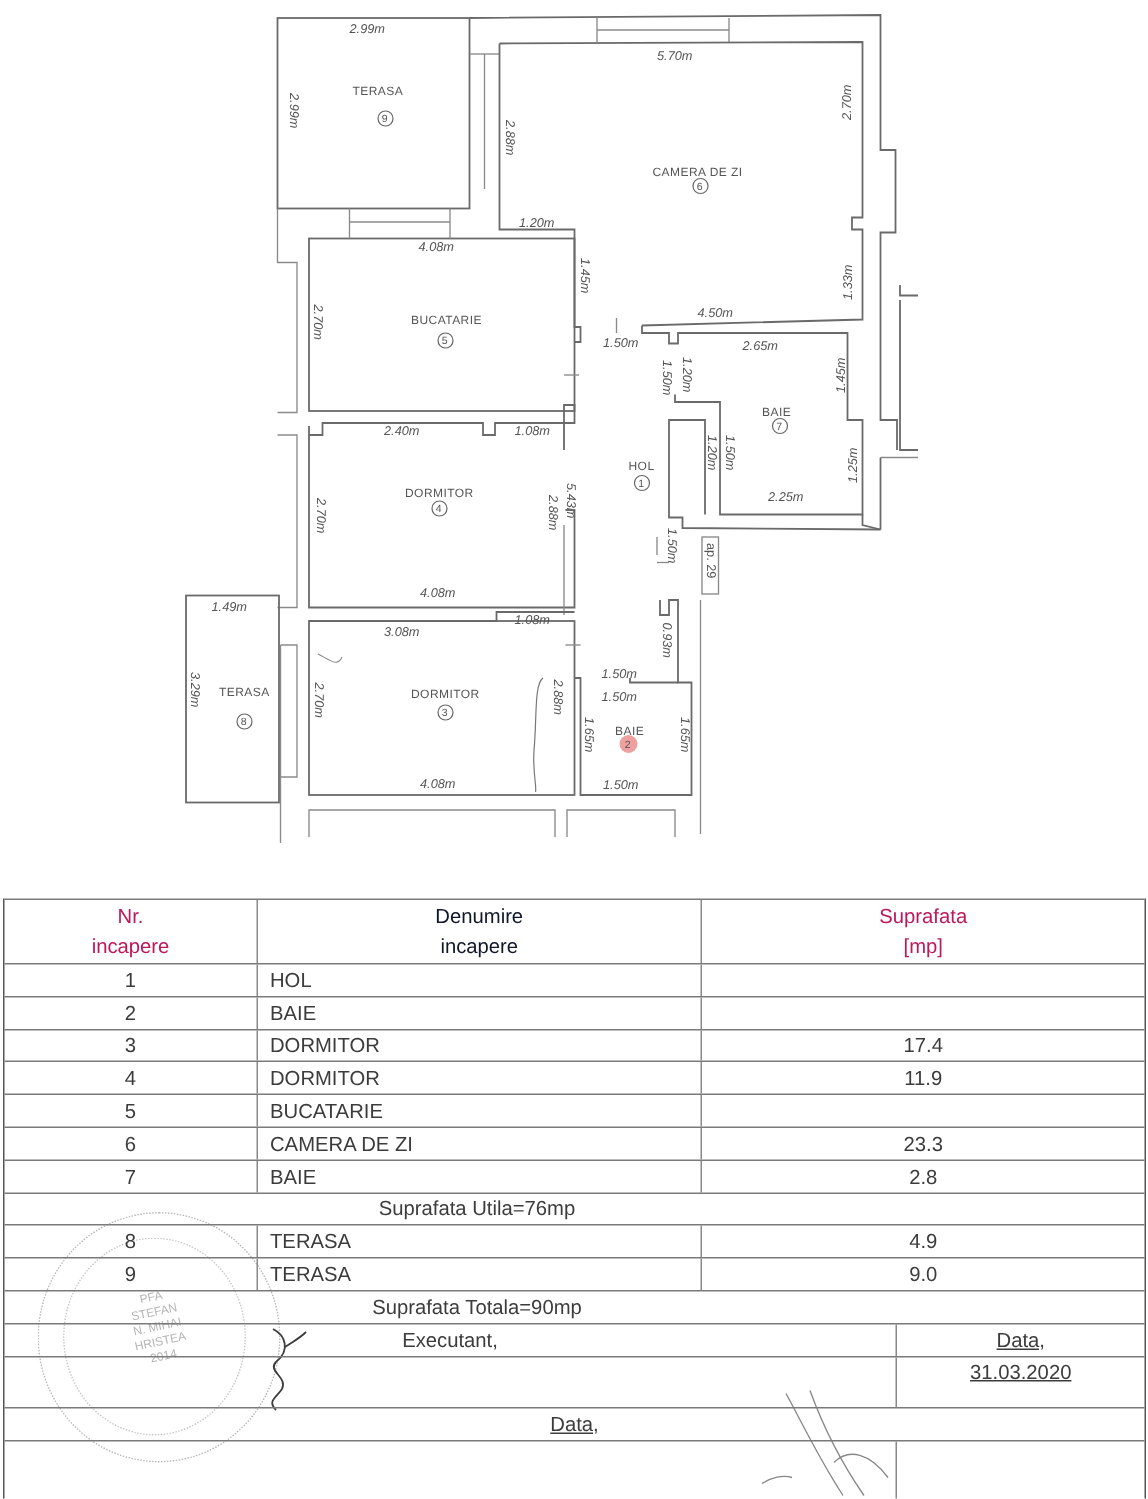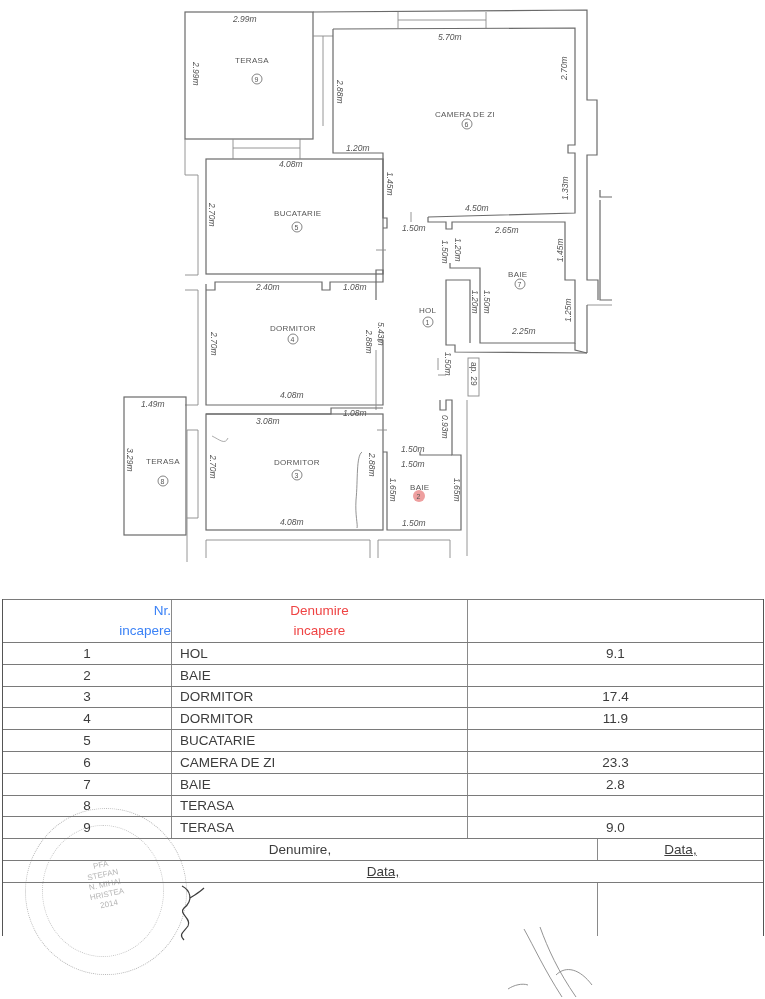--- a/index.html
+++ b/index.html
@@ -26,7 +26,7 @@
   .c1 { width: 169px; justify-content: center; border-right: 1px solid #8a8a8a; }
   .c2 { width: 296px; padding-left: 8px; border-right: 1px solid #8a8a8a; }
   .c3 { flex: 1; justify-content: center; }
-  .head .cell { flex-direction: column; justify-content: center; line-height: 20px; text-align: center; color: #3b82f6; align-items: flex-end; }
+  .head .cell { flex-direction: column; justify-content: center; line-height: 20px; text-align: center; color: #be185d; }
   .head .c2 { padding-left: 0; align-items: center; color: #ef4444; }
   .head { height: 42px; }
   .data { height: 20.8px; }

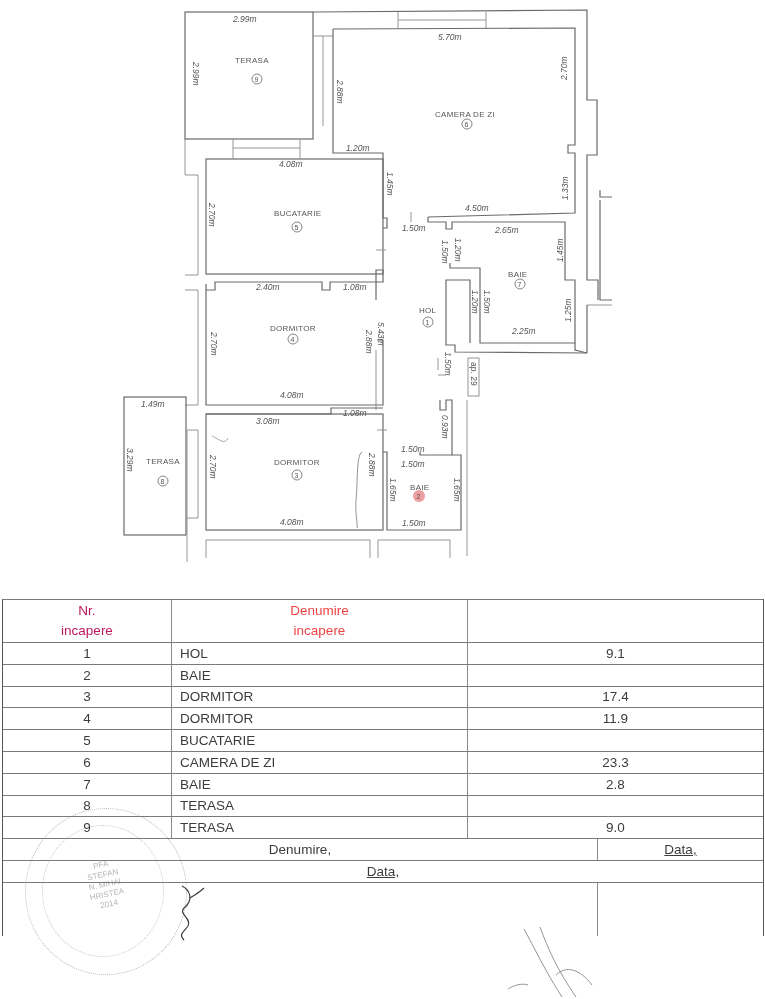--- a/index.html
+++ b/index.html
@@ -27,7 +27,7 @@
   .c2 { width: 296px; padding-left: 8px; border-right: 1px solid #8a8a8a; }
   .c3 { flex: 1; justify-content: center; }
   .head .cell { flex-direction: column; justify-content: center; line-height: 20px; text-align: center; color: #be185d; }
-  .head .c2 { padding-left: 0; align-items: center; color: #ef4444; }
+  .head .c2 { padding-left: 0; align-items: center; color: #0f172a; }
   .head { height: 42px; }
   .data { height: 20.8px; }
   .span { height: 20.8px; justify-content: center; width: 100%; padding-right: 130px; }

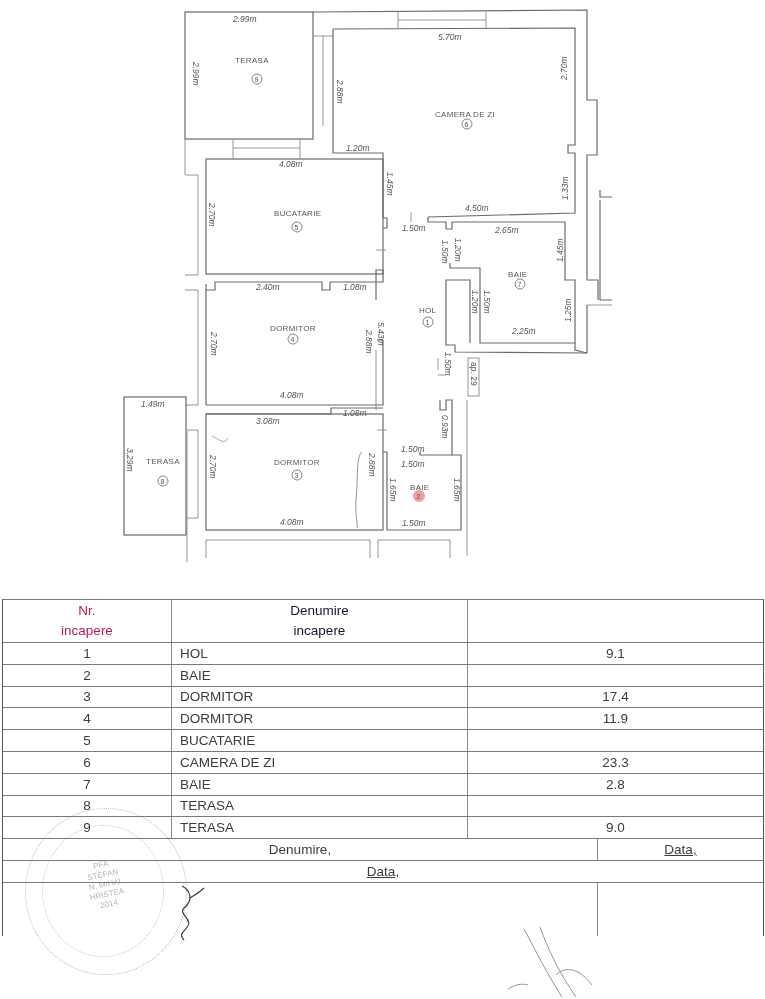--- a/index.html
+++ b/index.html
@@ -220,6 +220,10 @@
       <span>Denumire</span>
         <span>incapere</span>
     </div>
+    <div class="cell c3">
+      <span>Suprafata</span>
+        <span>[mp]</span>
+    </div>
   </div>
 
   <div class="row data">

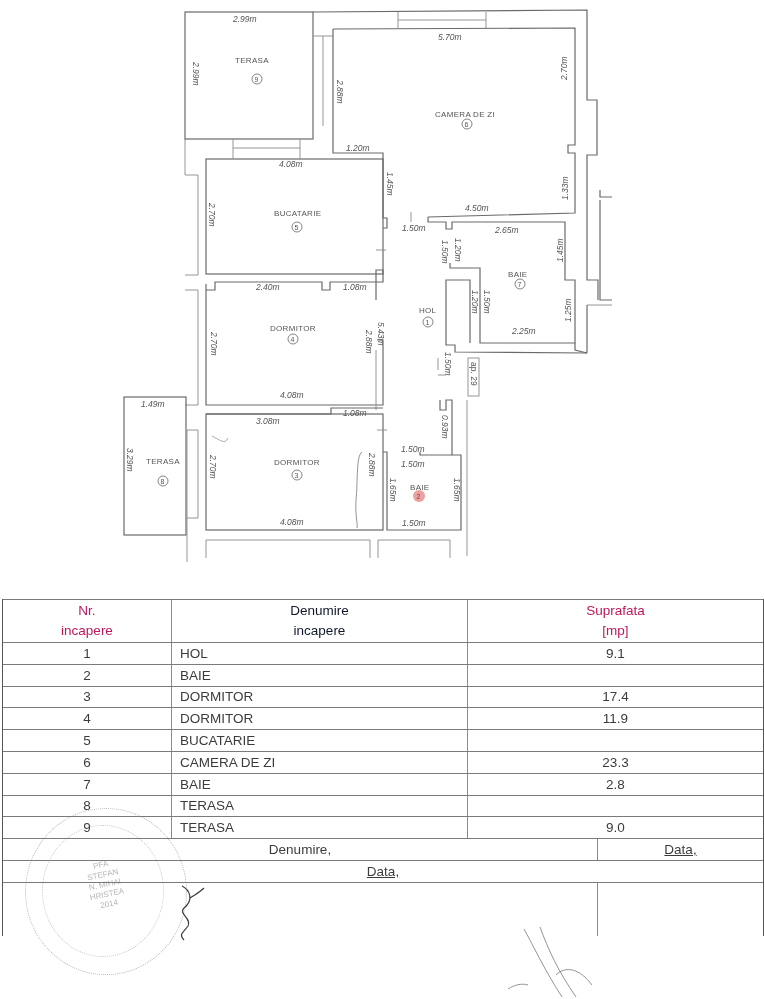--- a/index.html
+++ b/index.html
@@ -229,7 +229,6 @@
   <div class="row data">
     <div class="cell c1">1</div>
     <div class="cell c2">HOL</div>
-    <div class="cell c3">9.1</div>
   </div>
   <div class="row data">
     <div class="cell c1">2</div>

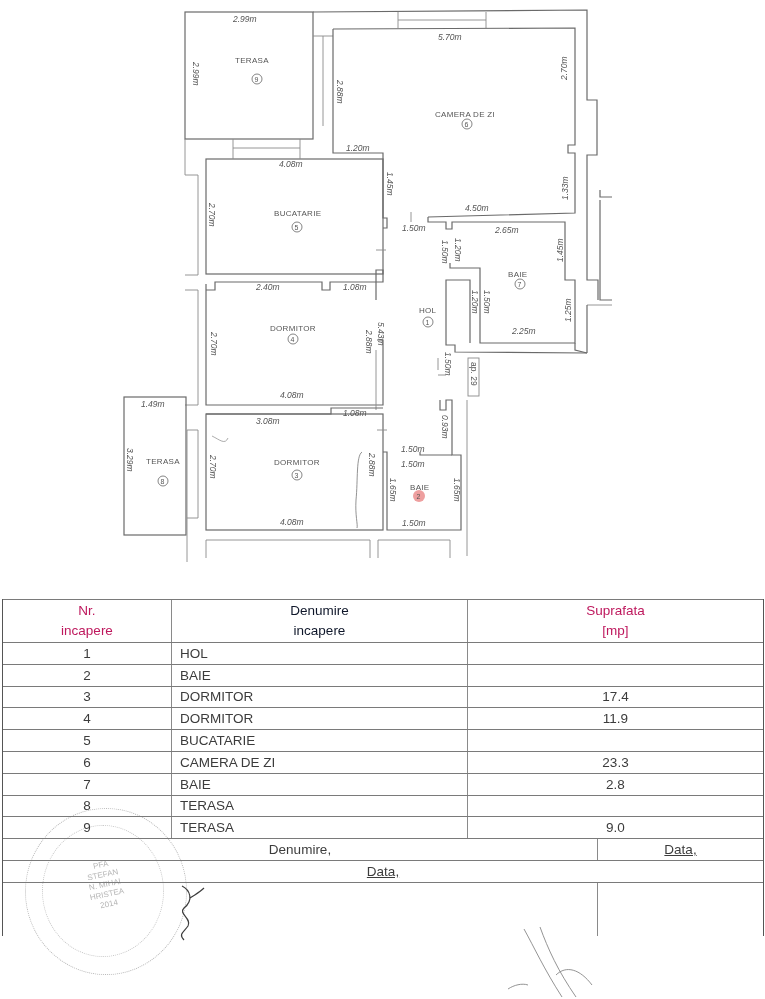--- a/index.html
+++ b/index.html
@@ -259,6 +259,9 @@
     <div class="cell c3">2.8</div>
   </div>
 
+  <div class="row">
+    <div class="cell span">Suprafata Utila=76mp</div>
+  </div>
 
   <div class="row data">
     <div class="cell c1">8</div>

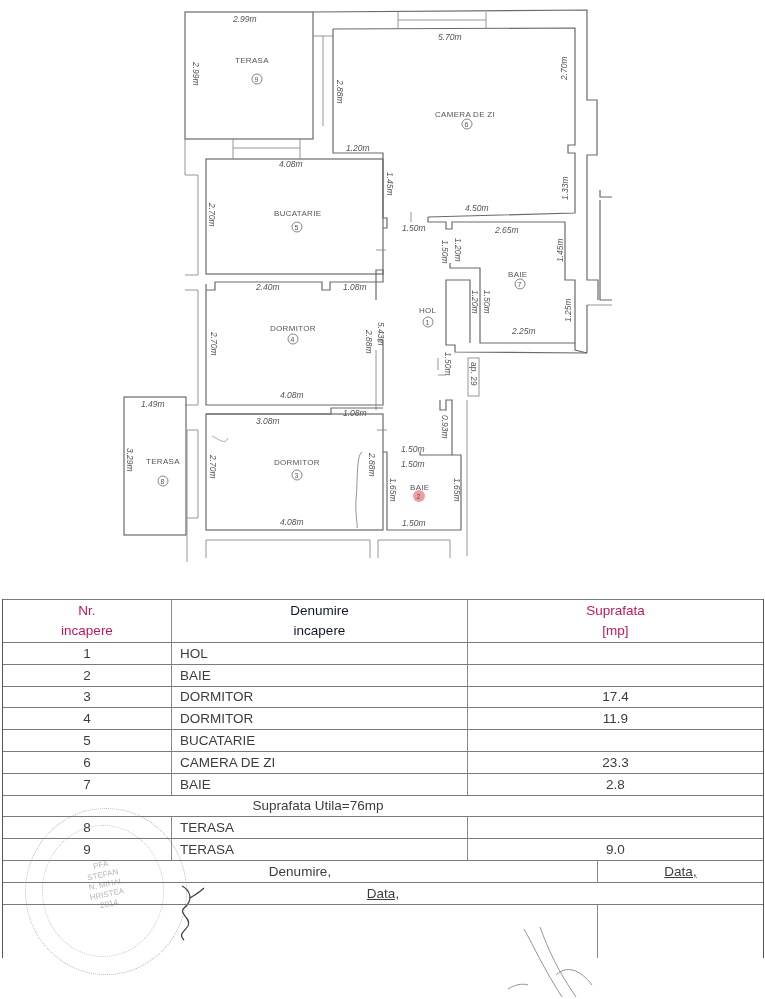--- a/index.html
+++ b/index.html
@@ -266,6 +266,7 @@
   <div class="row data">
     <div class="cell c1">8</div>
     <div class="cell c2">TERASA</div>
+    <div class="cell c3">4.9</div>
   </div>
   <div class="row data">
     <div class="cell c1">9</div>

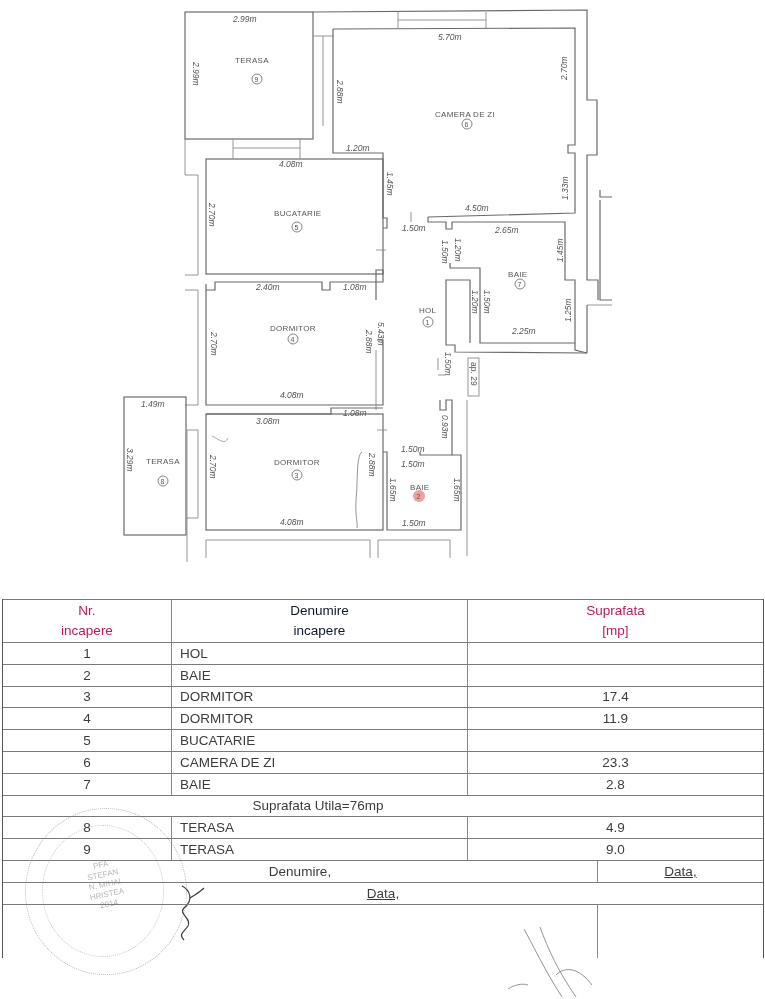--- a/index.html
+++ b/index.html
@@ -274,6 +274,9 @@
     <div class="cell c3">9.0</div>
   </div>
 
+  <div class="row">
+    <div class="cell span">Suprafata Totala=90mp</div>
+  </div>
 
   <div class="row sig">
     <div class="cell cl">Denumire,</div>

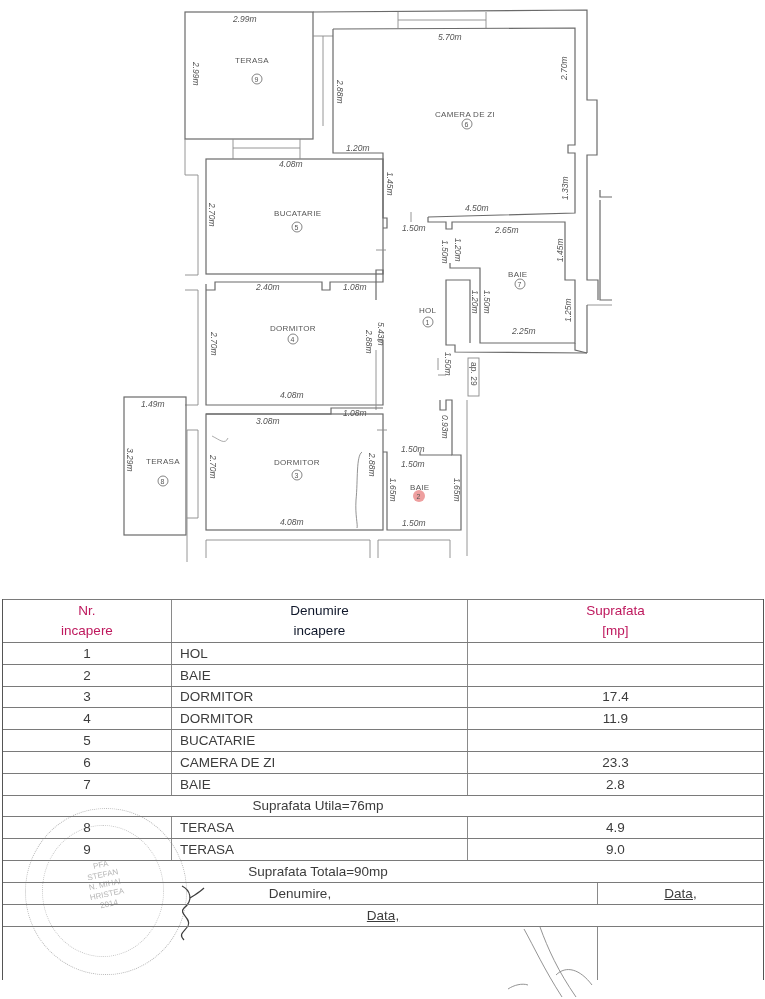--- a/index.html
+++ b/index.html
@@ -279,7 +279,7 @@
   </div>
 
   <div class="row sig">
-    <div class="cell cl">Denumire,</div>
+    <div class="cell cl">Executant,</div>
     <div class="cell cr">Data,</div>
   </div>
   <div class="row sig">

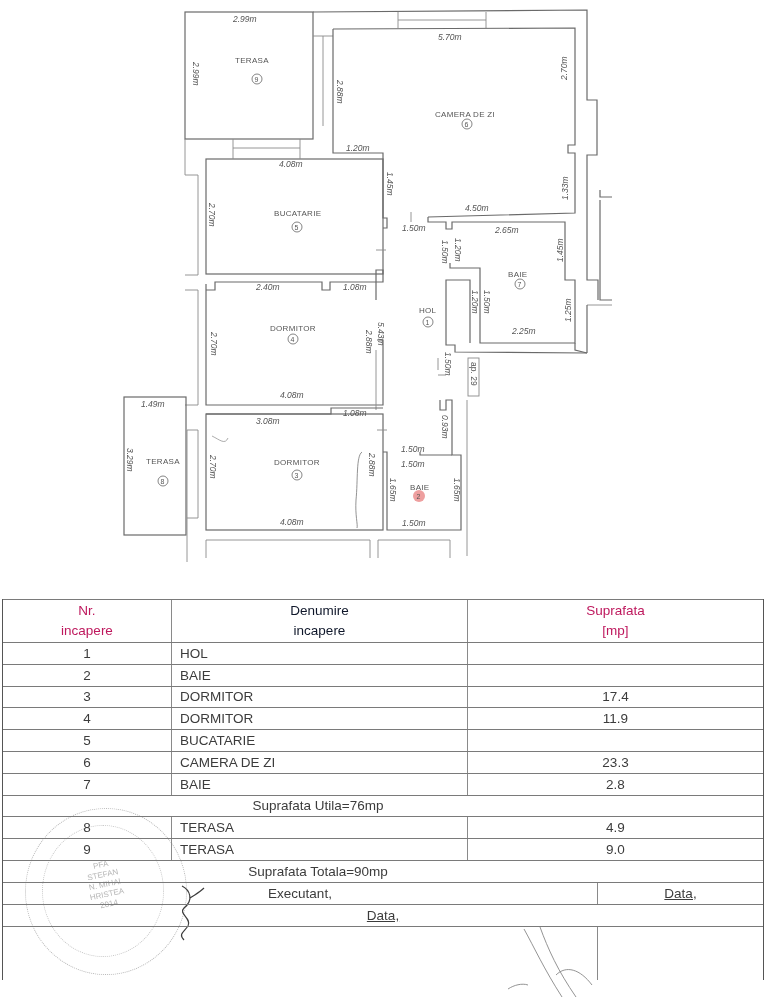--- a/index.html
+++ b/index.html
@@ -282,6 +282,10 @@
     <div class="cell cl">Executant,</div>
     <div class="cell cr">Data,</div>
   </div>
+  <div class="row sig tall">
+    <div class="cell cl"></div>
+    <div class="cell cr">31.03.2020</div>
+  </div>
   <div class="row sig">
     <div class="cell cr">Data,</div>
   </div>

